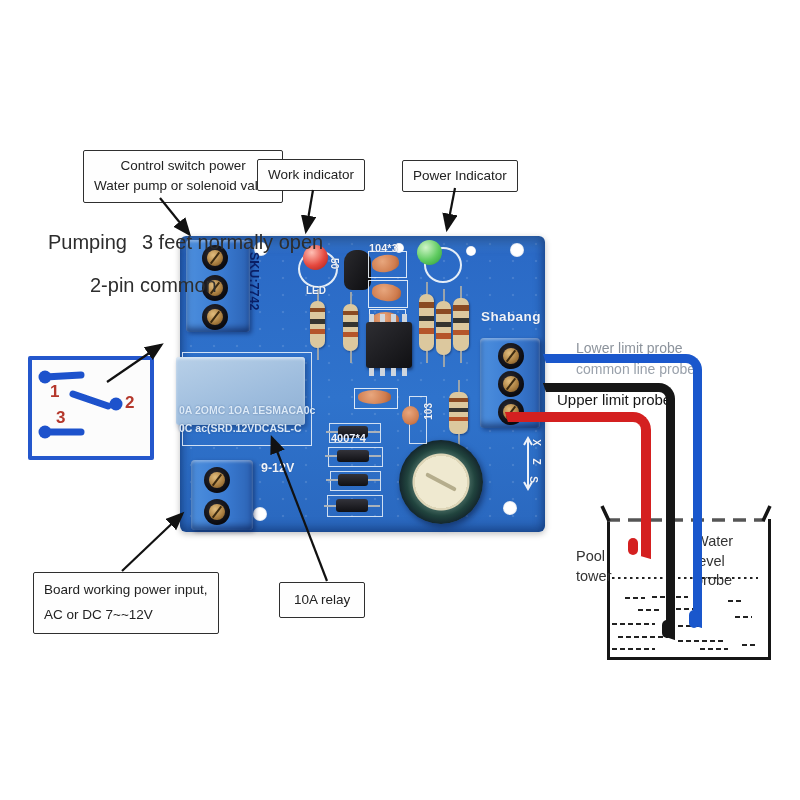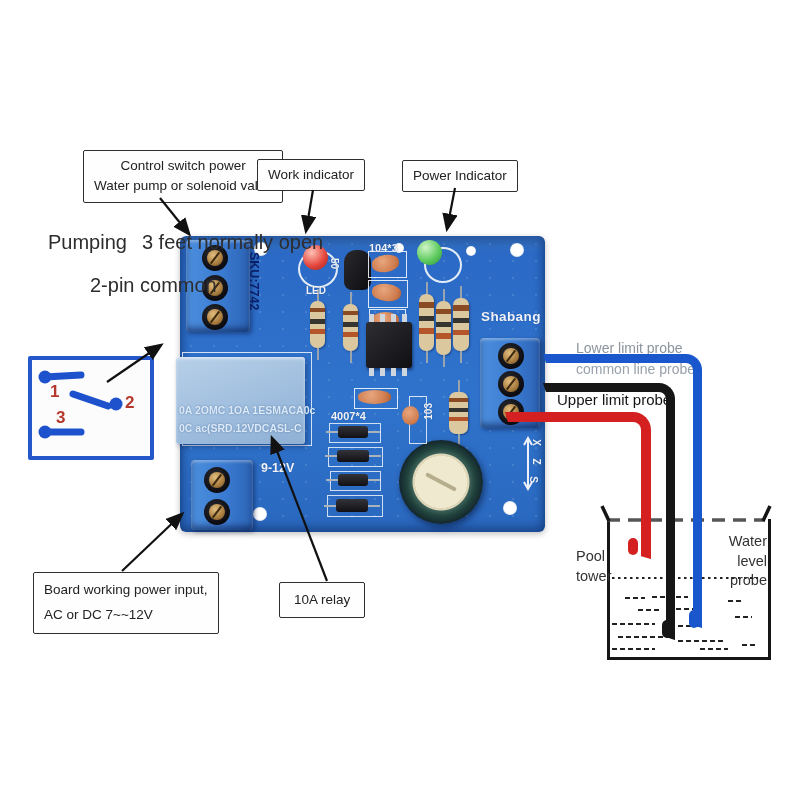--- a/index.html
+++ b/index.html
@@ -29,7 +29,7 @@
         background:#3c2a10;transform:translateX(-50%) rotate(38deg);}
   
   .silk{position:absolute;border:1.5px solid rgba(240,246,252,.85);z-index:2;}
-  .relay{position:absolute;left:176px;top:357px;width:129px;height:87px;z-index:2;border-radius:3px;
+  .relay{position:absolute;left:176px;top:357px;width:129px;height:68px;z-index:2;border-radius:3px;
         background:linear-gradient(160deg,#b8d0e8,#9dbcdd 60%,#8fb0d4);
         box-shadow:inset 0 2px 3px rgba(255,255,255,.5), 2px 3px 5px rgba(5,20,60,.35);}
   .relaytext{position:absolute;left:3px;top:44px;font-size:10.5px;font-weight:bold;

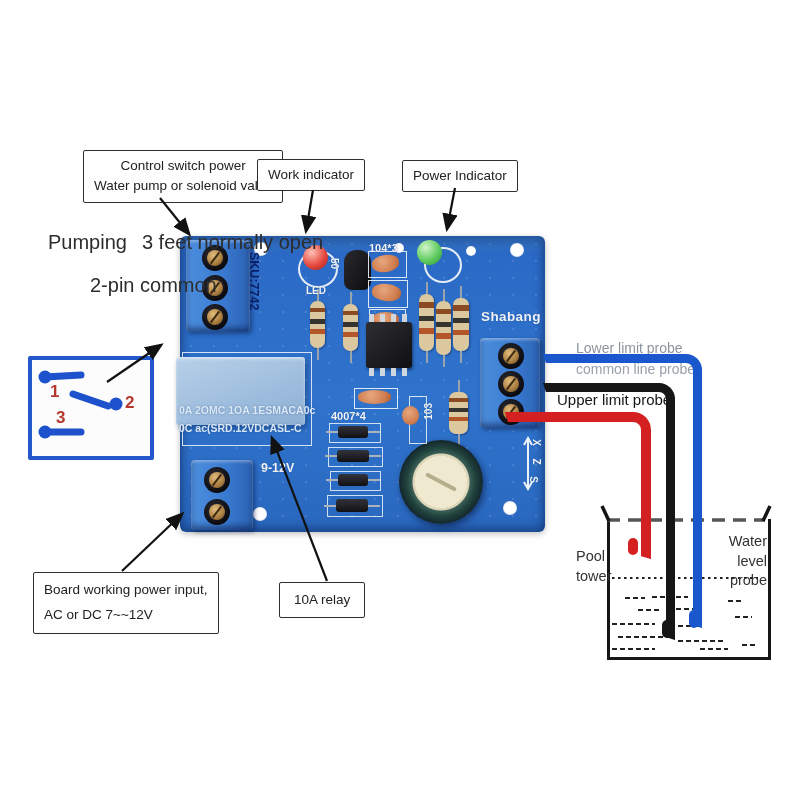--- a/index.html
+++ b/index.html
@@ -151,7 +151,7 @@
   <div class="silktxt vert" style="left:329px;top:258px;font-size:10px;">50</div>
   <div class="silktxt" style="left:481px;top:265px;font-size:13.5px;letter-spacing:.4px;margin-top:44px;">Shabang</div>
   <div class="silktxt vert" style="left:247px;top:252px;font-size:12.5px;color:#0a1f66;text-shadow:none;">SKU:7742</div>
-  <div class="silktxt" style="left:331px;top:410px;font-size:11px;">4007*4</div>
+  <div class="silktxt" style="left:331px;top:432px;font-size:11px;">4007*4</div>
   <div class="silk" style="left:409px;top:396px;width:16px;height:46px;"></div>
   <div class="silktxt vert" style="left:423px;top:403px;font-size:10px;transform:rotate(180deg);">103</div>
   <div class="cap" style="left:402px;top:406px;width:17px;height:19px;border-radius:50%;"></div>

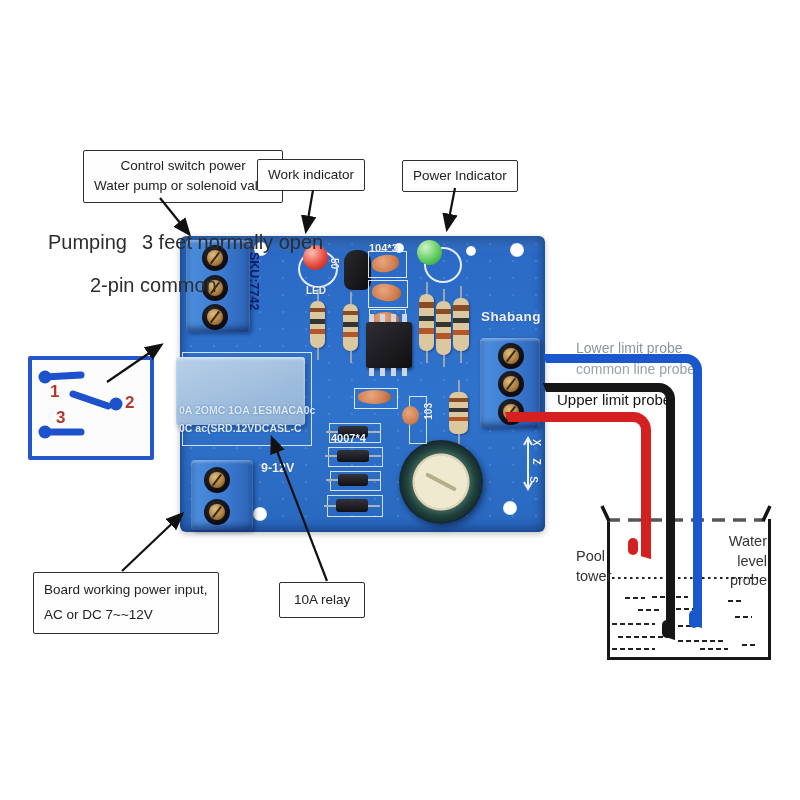--- a/index.html
+++ b/index.html
@@ -206,7 +206,7 @@
     <div>Pool</div>
     <div>tower</div>
   </div>
-  <div class="tanktxt" style="left:695px;top:532px;width:72px;text-align:right;">
+  <div class="tanktxt" style="left:695px;top:532px;width:72px;text-align:left;">
     <div>Water</div>
     <div>level</div>
     <div>probe</div>

